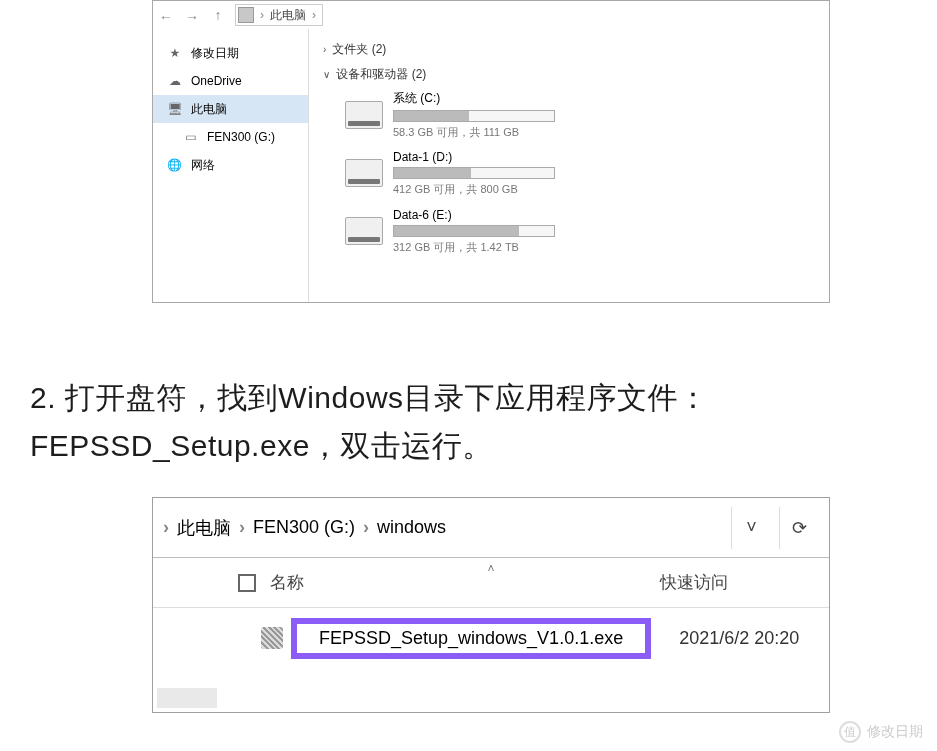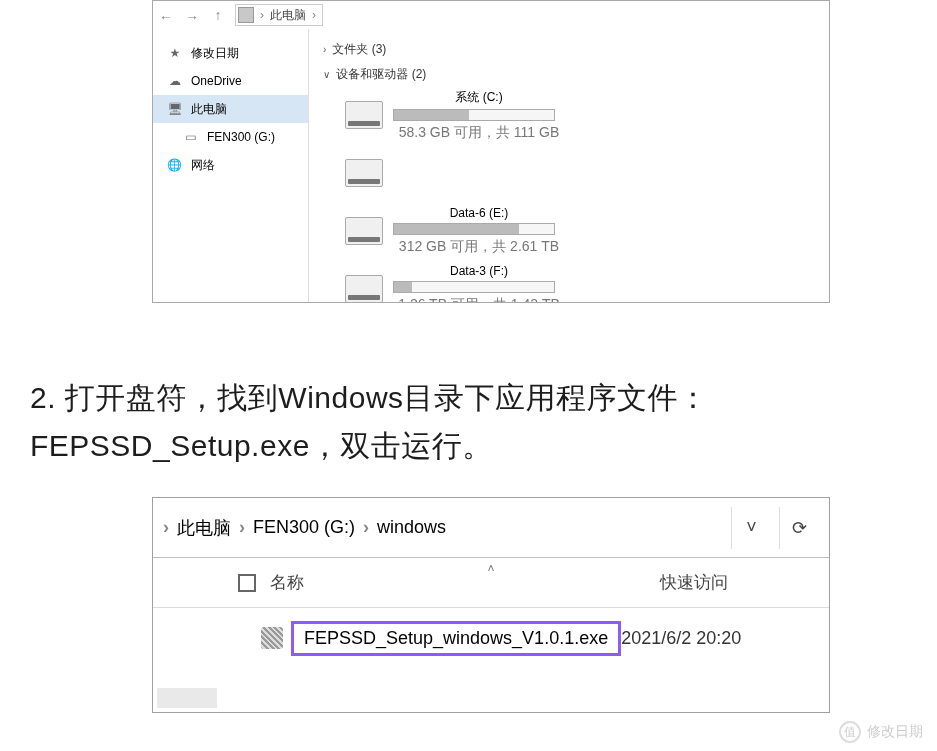--- a/index.html
+++ b/index.html
@@ -102,7 +102,7 @@
     <div class="content">
       <div class="group">
         <span class="caret">›</span>
-        <span>文件夹 (3)</span>
+        <span>文件夹 (2)</span>
       </div>
       <div class="group">
         <span class="caret">∨</span>

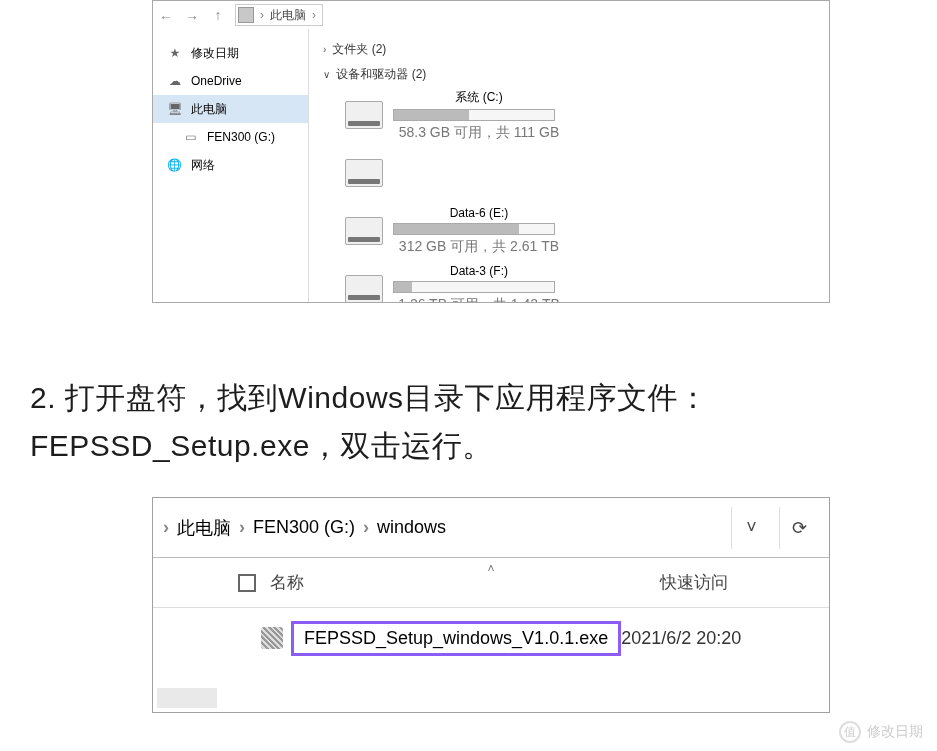--- a/index.html
+++ b/index.html
@@ -28,7 +28,7 @@
 .drive { width: 232px; height: 56px; display: flex; align-items: center; padding: 4px 6px; gap: 10px; }
 .drv-ico { width: 38px; height: 28px; background: #f0f0f0; border: 1px solid #aaa; border-radius: 2px; position: relative; }
 .drv-ico::after { content: ""; position: absolute; left: 2px; right: 2px; bottom: 2px; height: 5px; background: #777; border-radius: 1px; }
-.drv-meta { flex: 1; display: flex; flex-direction: column; gap: 3px; text-align: center; }
+.drv-meta { flex: 1; display: flex; flex-direction: column; gap: 3px; }
 .drv-name { color: #000; }
 .bar { width: 162px; height: 12px; border: 1px solid #aaa; background: #f6f6f6; position: relative; }
 .barfill { position: absolute; left: 0; top: 0; bottom: 0; background: #bbb; }

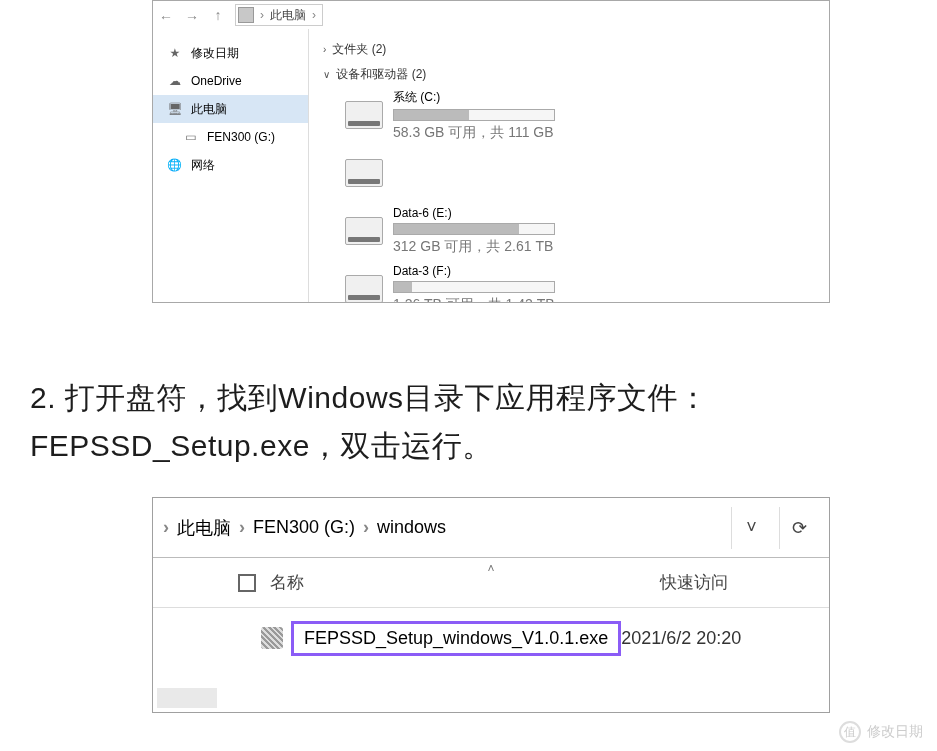--- a/index.html
+++ b/index.html
@@ -32,7 +32,7 @@
 .drv-name { color: #000; }
 .bar { width: 162px; height: 12px; border: 1px solid #aaa; background: #f6f6f6; position: relative; }
 .barfill { position: absolute; left: 0; top: 0; bottom: 0; background: #bbb; }
-.drv-cap { color: #777; font-size: 14px; }
+.drv-cap { color: #777; font-size: 11px; }
 
 
 .instr { position: absolute; left: 30px; top: 374px; width: 860px; font-size: 30px; line-height: 1.6; color: #1d1d1d; letter-spacing: 0.5px; }

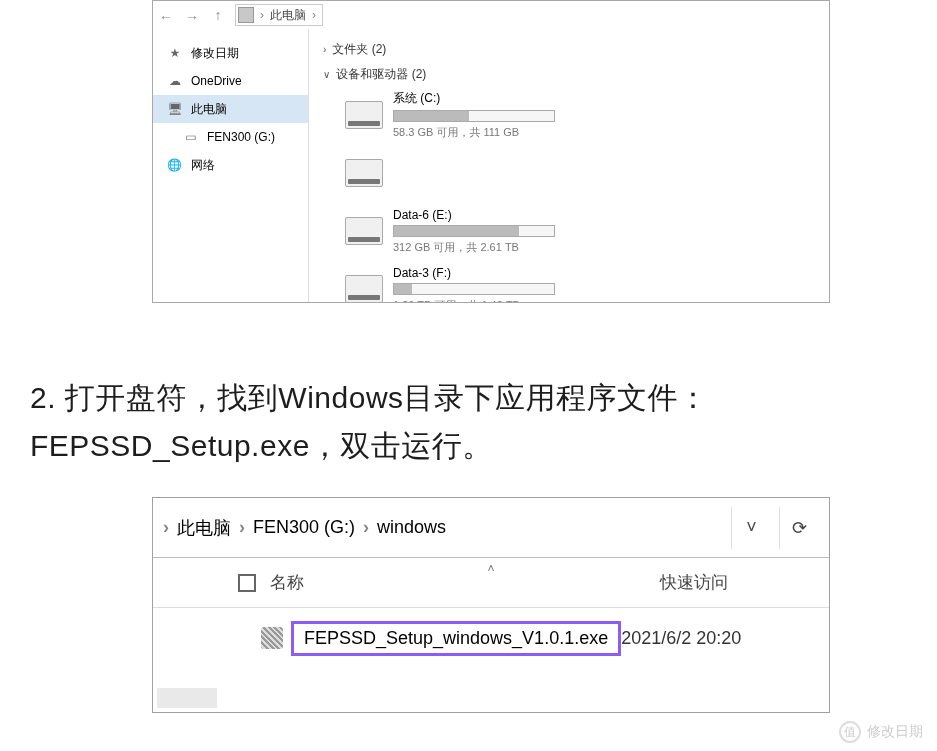--- a/index.html
+++ b/index.html
@@ -121,6 +121,13 @@
         </div>
         <div class="drive">
           <div class="drv-ico"></div>
+          <div class="drv-meta">
+            <span class="drv-name">Data-1 (D:)</span>
+            <div class="bar">
+                <div class="barfill" style="width:48%"></div>
+              </div>
+            <span class="drv-cap">412 GB 可用，共 800 GB</span>
+          </div>
         </div>
         <div class="drive">
           <div class="drv-ico"></div>

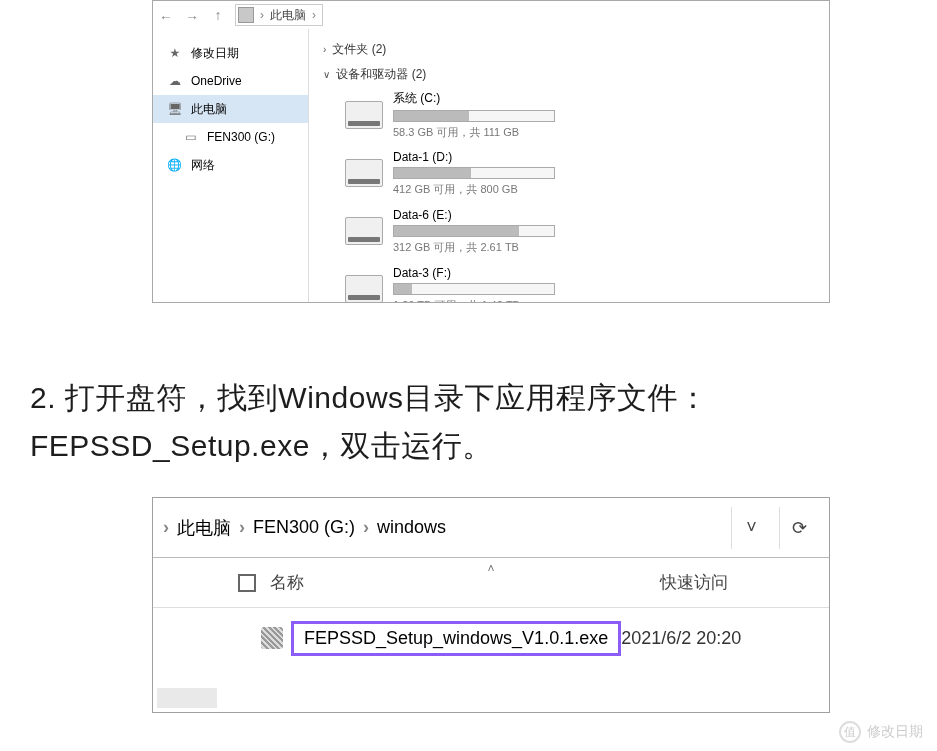--- a/index.html
+++ b/index.html
@@ -136,7 +136,7 @@
             <div class="bar">
                 <div class="barfill" style="width:78%"></div>
               </div>
-            <span class="drv-cap">312 GB 可用，共 2.61 TB</span>
+            <span class="drv-cap">312 GB 可用，共 1.42 TB</span>
           </div>
         </div>
         <div class="drive">

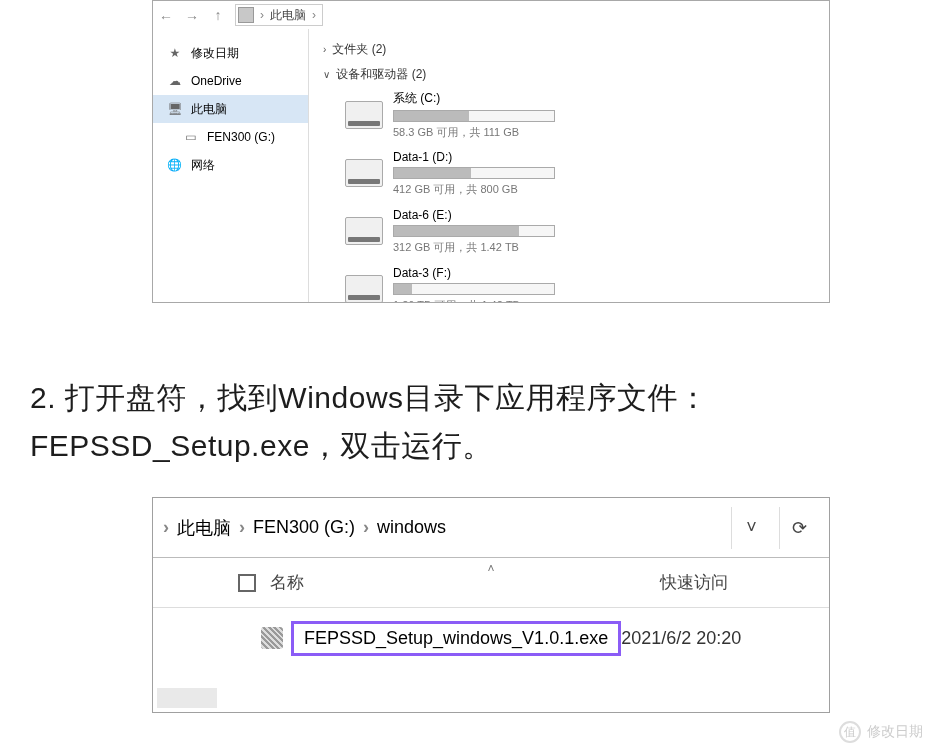--- a/index.html
+++ b/index.html
@@ -139,16 +139,6 @@
             <span class="drv-cap">312 GB 可用，共 1.42 TB</span>
           </div>
         </div>
-        <div class="drive">
-          <div class="drv-ico"></div>
-          <div class="drv-meta">
-            <span class="drv-name">Data-3 (F:)</span>
-            <div class="bar">
-                <div class="barfill" style="width:11%"></div>
-              </div>
-            <span class="drv-cap">1.26 TB 可用，共 1.42 TB</span>
-          </div>
-        </div>
 
       </div>
 

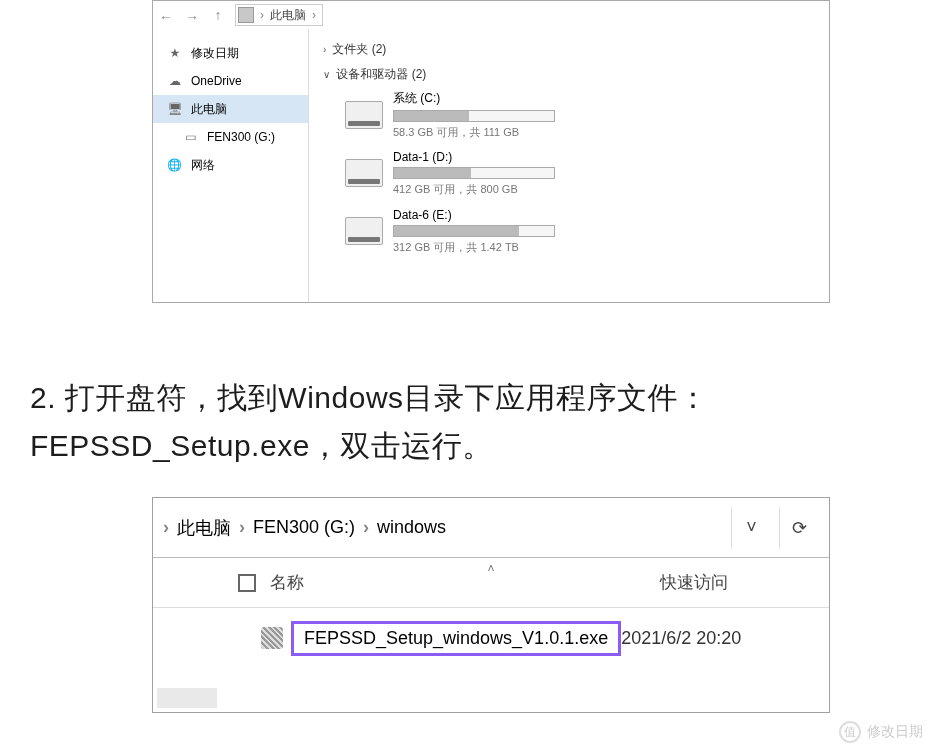--- a/index.html
+++ b/index.html
@@ -52,7 +52,7 @@
 
 .row { height: 60px; display: flex; align-items: center; font-size: 18px; }
 .row .fileico { width: 22px; height: 22px; margin-left: 108px; margin-right: 8px; background: repeating-linear-gradient(45deg,#999,#999 2px,#ddd 2px,#ddd 4px); border-radius: 3px; }
-.row .fname { border: 3px solid #8b5cf6; padding: 4px 10px; }
+.row .fname { border: 6px solid #8b5cf6; padding: 4px 22px; }
 .row .fdate { color: #333; }
 
 .footer-strip { height: 20px; background: #e9e9e9; width: 60px; margin-left: 0; position: absolute; bottom: 4px; left: 4px; }

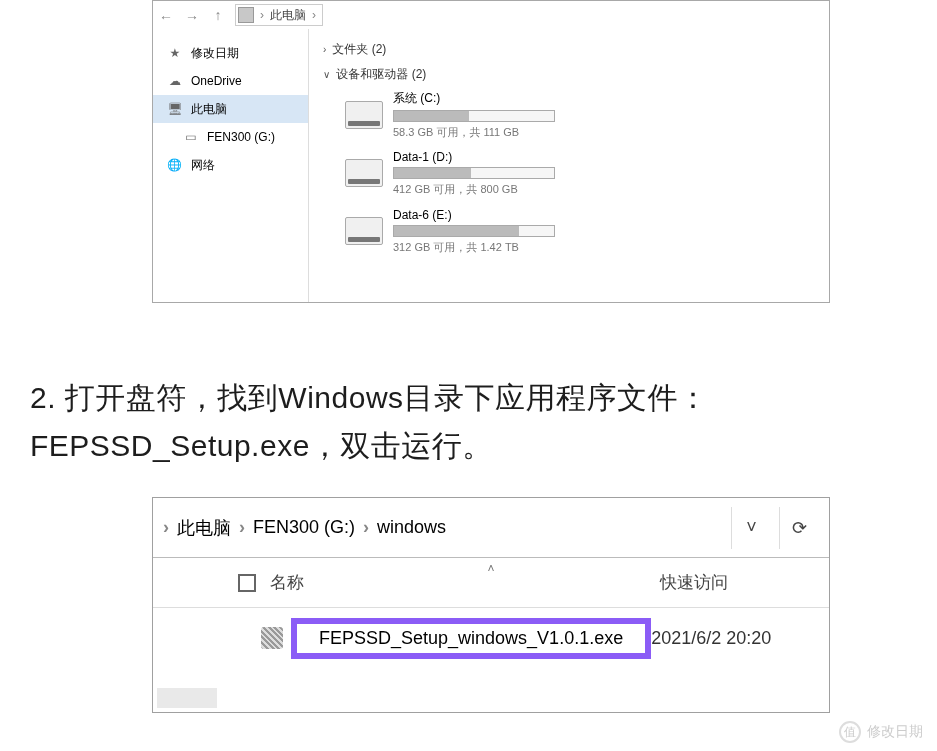--- a/index.html
+++ b/index.html
@@ -53,7 +53,7 @@
 .row { height: 60px; display: flex; align-items: center; font-size: 18px; }
 .row .fileico { width: 22px; height: 22px; margin-left: 108px; margin-right: 8px; background: repeating-linear-gradient(45deg,#999,#999 2px,#ddd 2px,#ddd 4px); border-radius: 3px; }
 .row .fname { border: 6px solid #8b5cf6; padding: 4px 22px; }
-.row .fdate { color: #333; }
+.row .fdate { margin-left: 28px; color: #333; }
 
 .footer-strip { height: 20px; background: #e9e9e9; width: 60px; margin-left: 0; position: absolute; bottom: 4px; left: 4px; }
 

